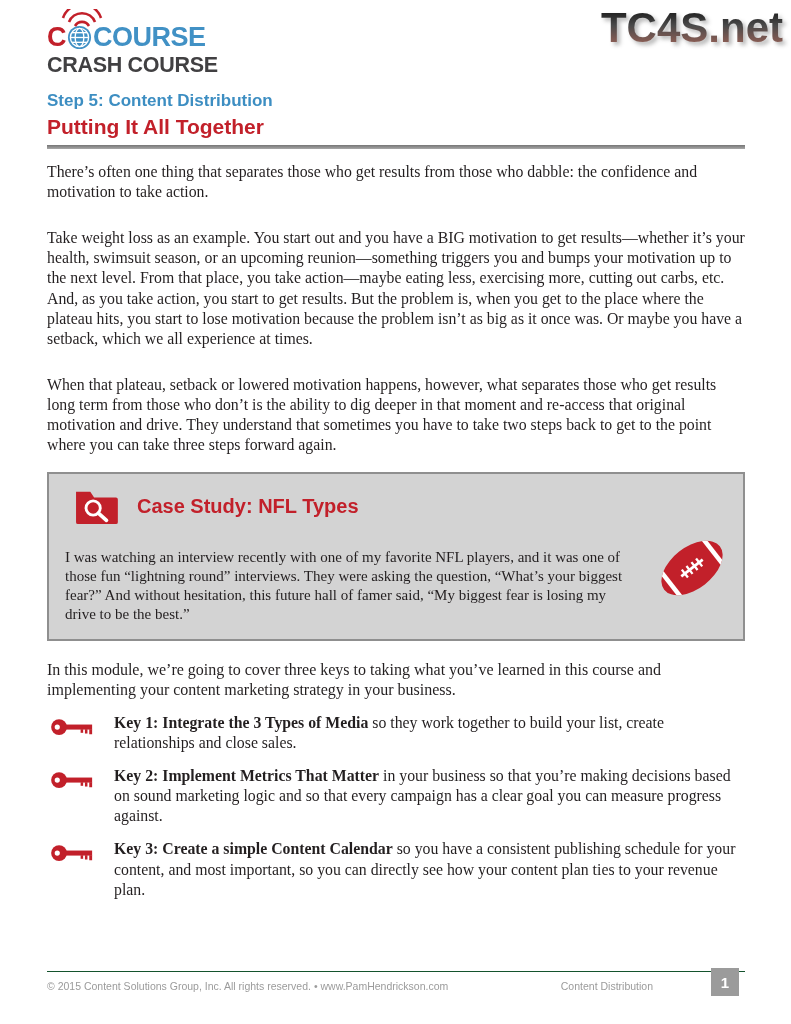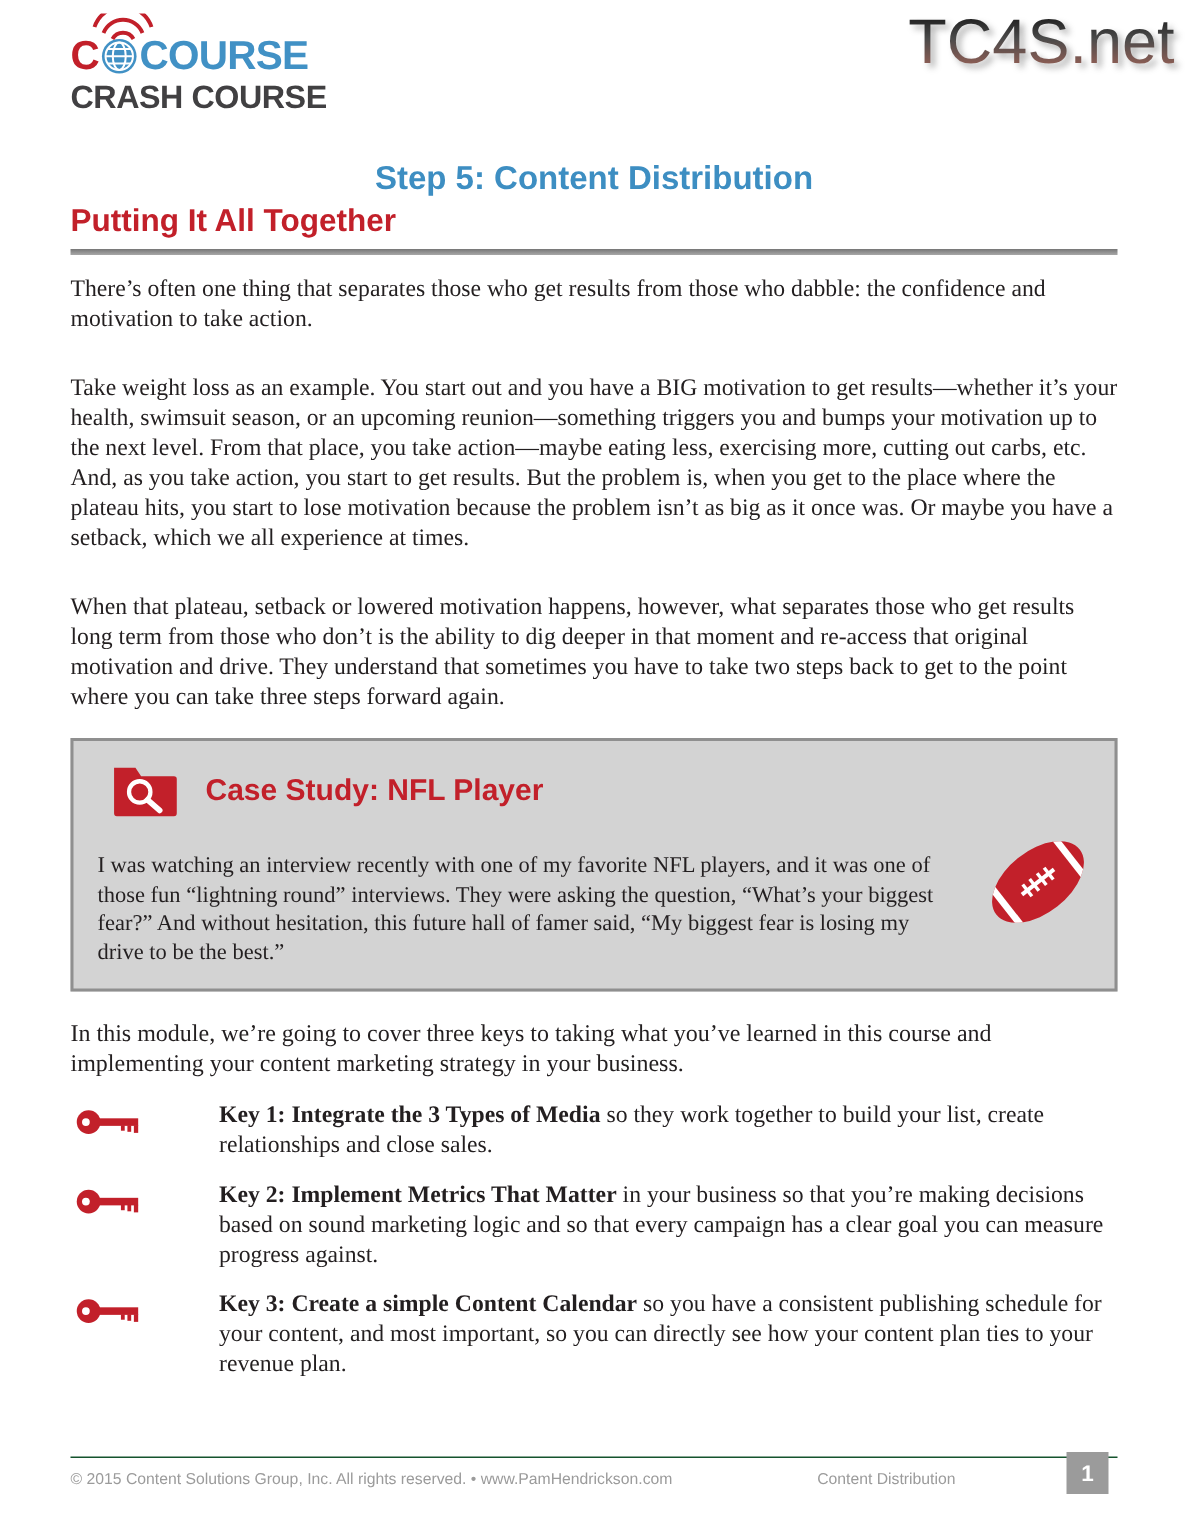--- a/index.html
+++ b/index.html
@@ -80,7 +80,7 @@
   }
 
   
-  .wm { position:absolute; white-space:nowrap; z-index:10; font-weight:normal; }
+  .wm { position:absolute; white-space:nowrap; z-index:10; font-weight:bold; }
   .wm-top {
     right:8px; top:4px; font-family:"Liberation Sans", sans-serif; font-size:42px;
     background:linear-gradient(#1f1f1f 15%, #4a4a4a 45%, #9b6257 90%);

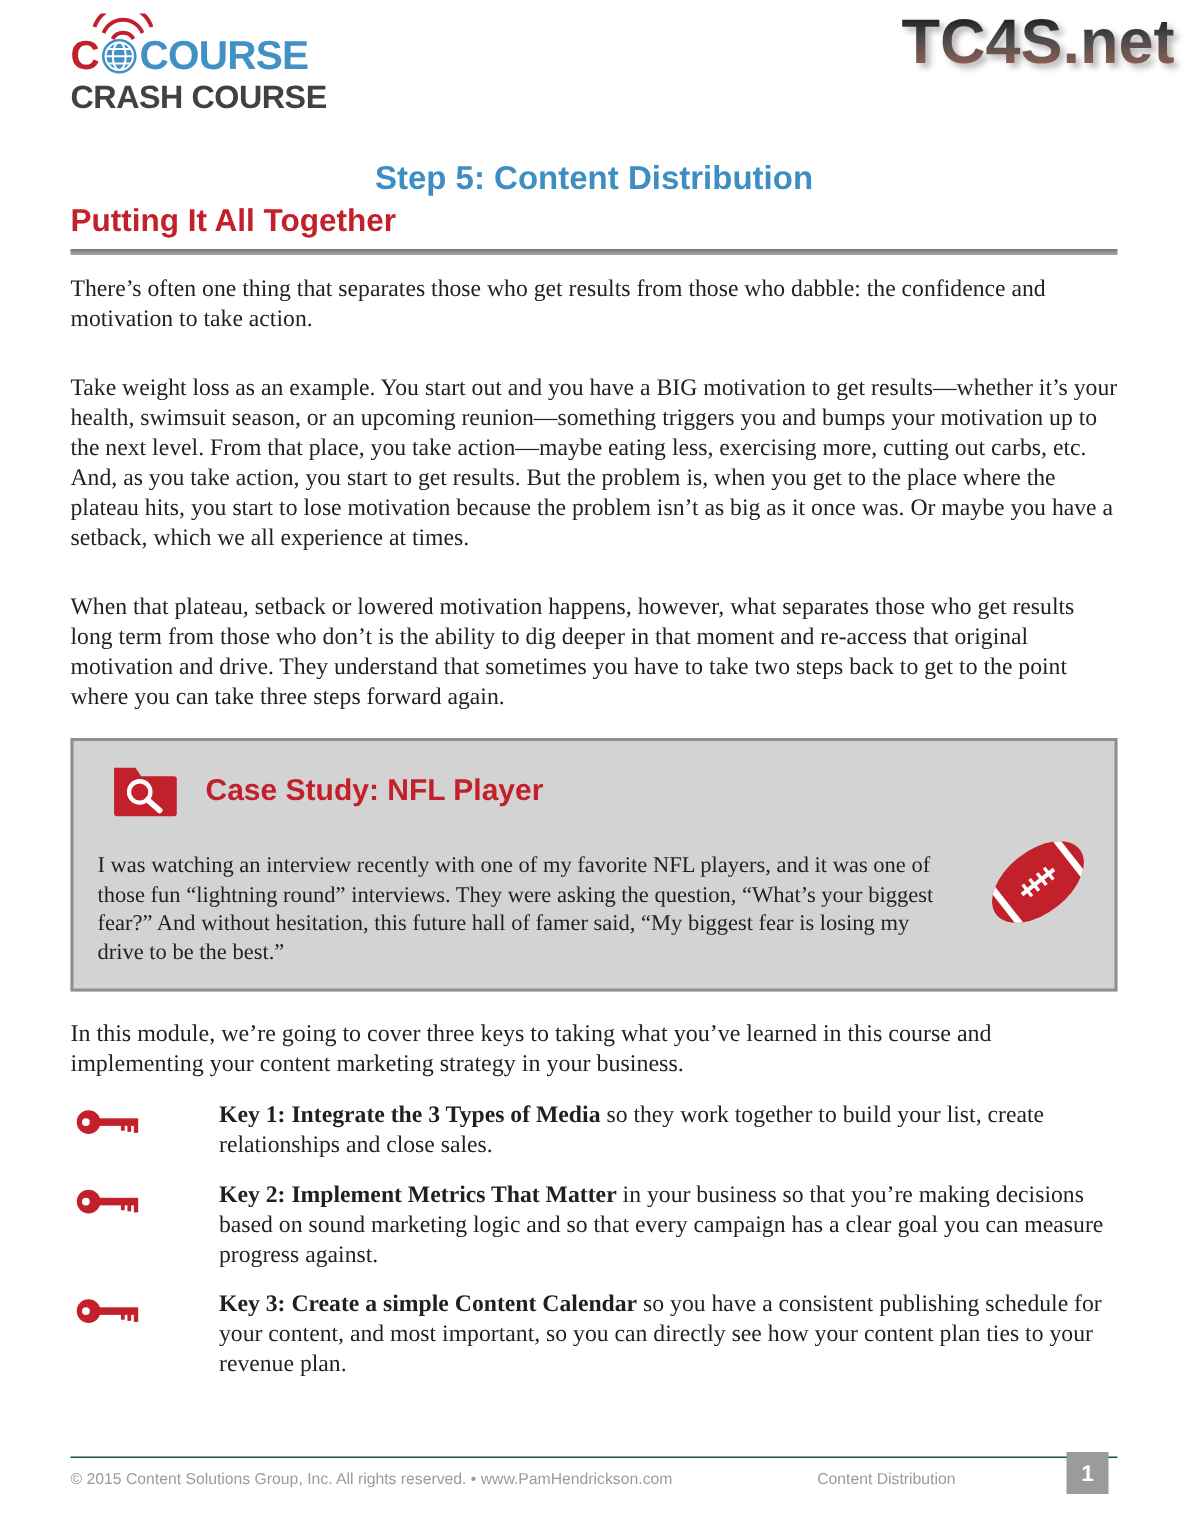--- a/index.html
+++ b/index.html
@@ -29,8 +29,8 @@
 
   
   .step-heading {
-    margin-top:30px; font-family:"Liberation Sans", sans-serif;
-    font-weight:bold; font-size:22px; color:#3d8ec2; line-height:1.1;text-align:center;
+    margin-top:15px; font-family:"Liberation Sans", sans-serif;
+    font-weight:bold; font-size:17px; color:#3d8ec2; line-height:1.1;
   }
   .page-title {
     margin-top:5px; font-family:"Liberation Sans", sans-serif;

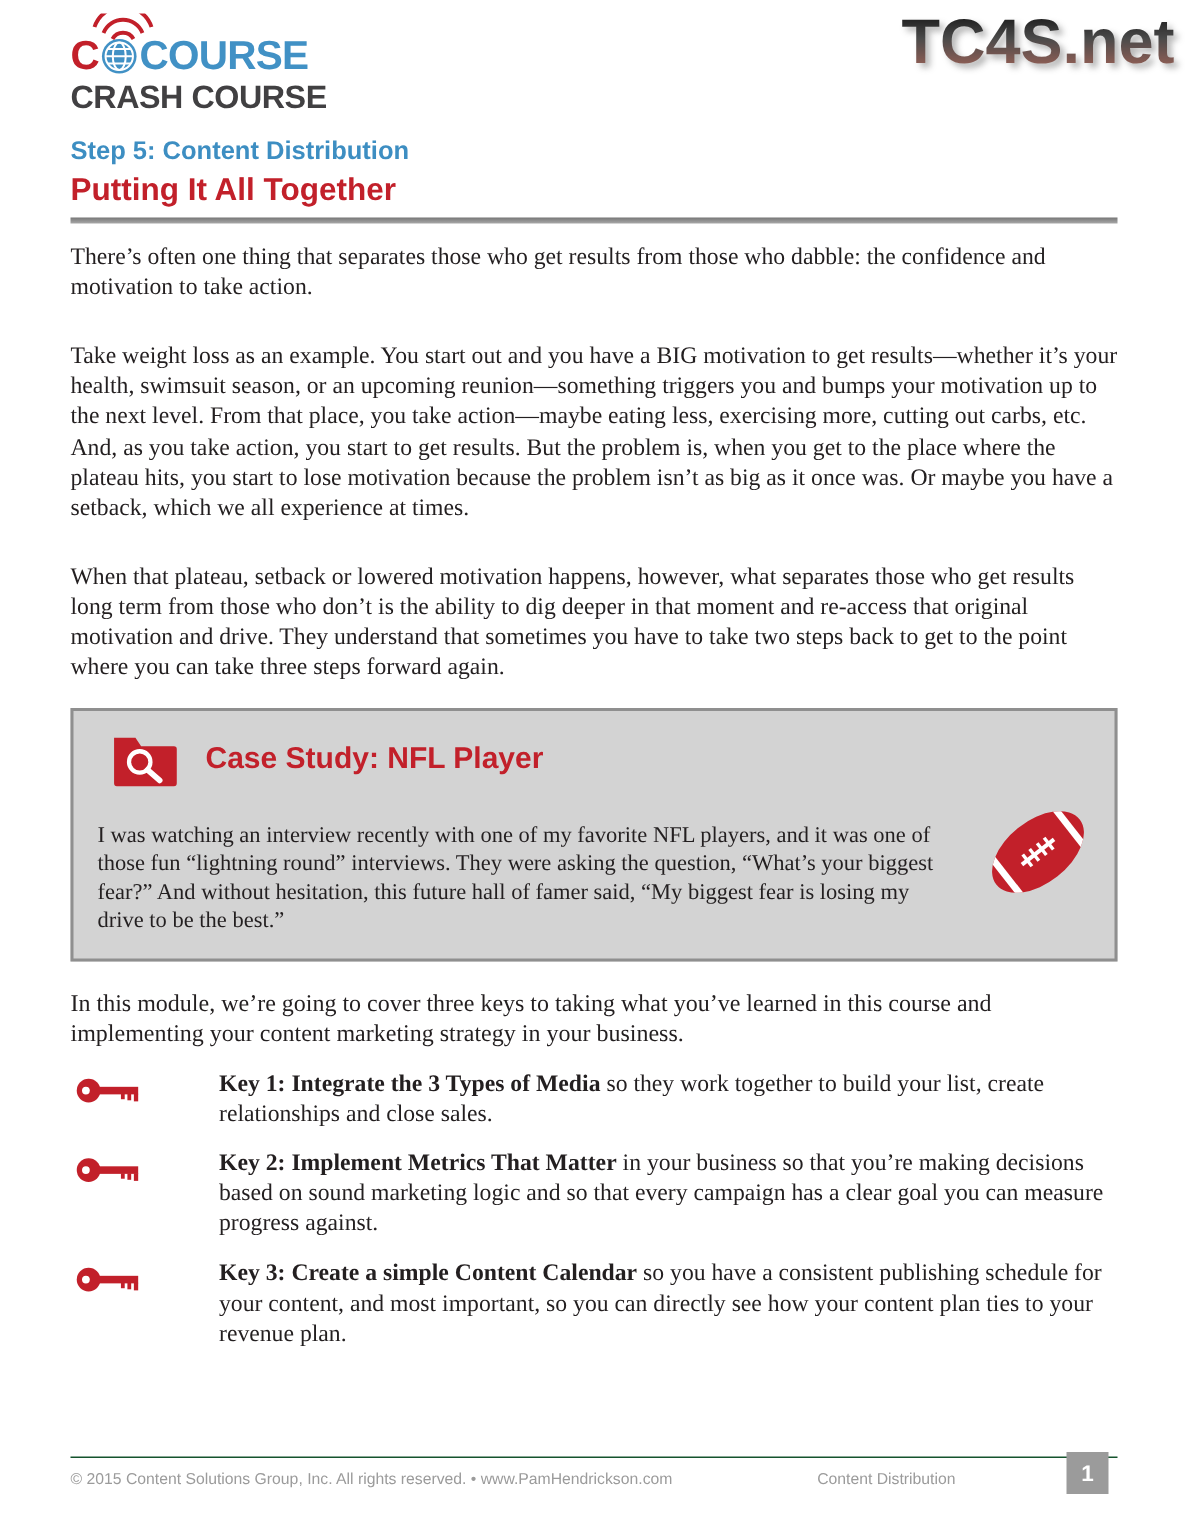--- a/index.html
+++ b/index.html
@@ -133,7 +133,7 @@
           <circle cx="21" cy="21" r="7.5" fill="none" stroke="#fff" stroke-width="3"></circle>
           <line x1="26.5" y1="26.5" x2="35" y2="34" stroke="#fff" stroke-width="4" stroke-linecap="round"></line>
         </svg>
-        <span>Case Study: NFL Player</span>
+        <span>Case Study: NFL Types</span>
       </div>
 
       <svg class="football" viewBox="0 0 90 84">

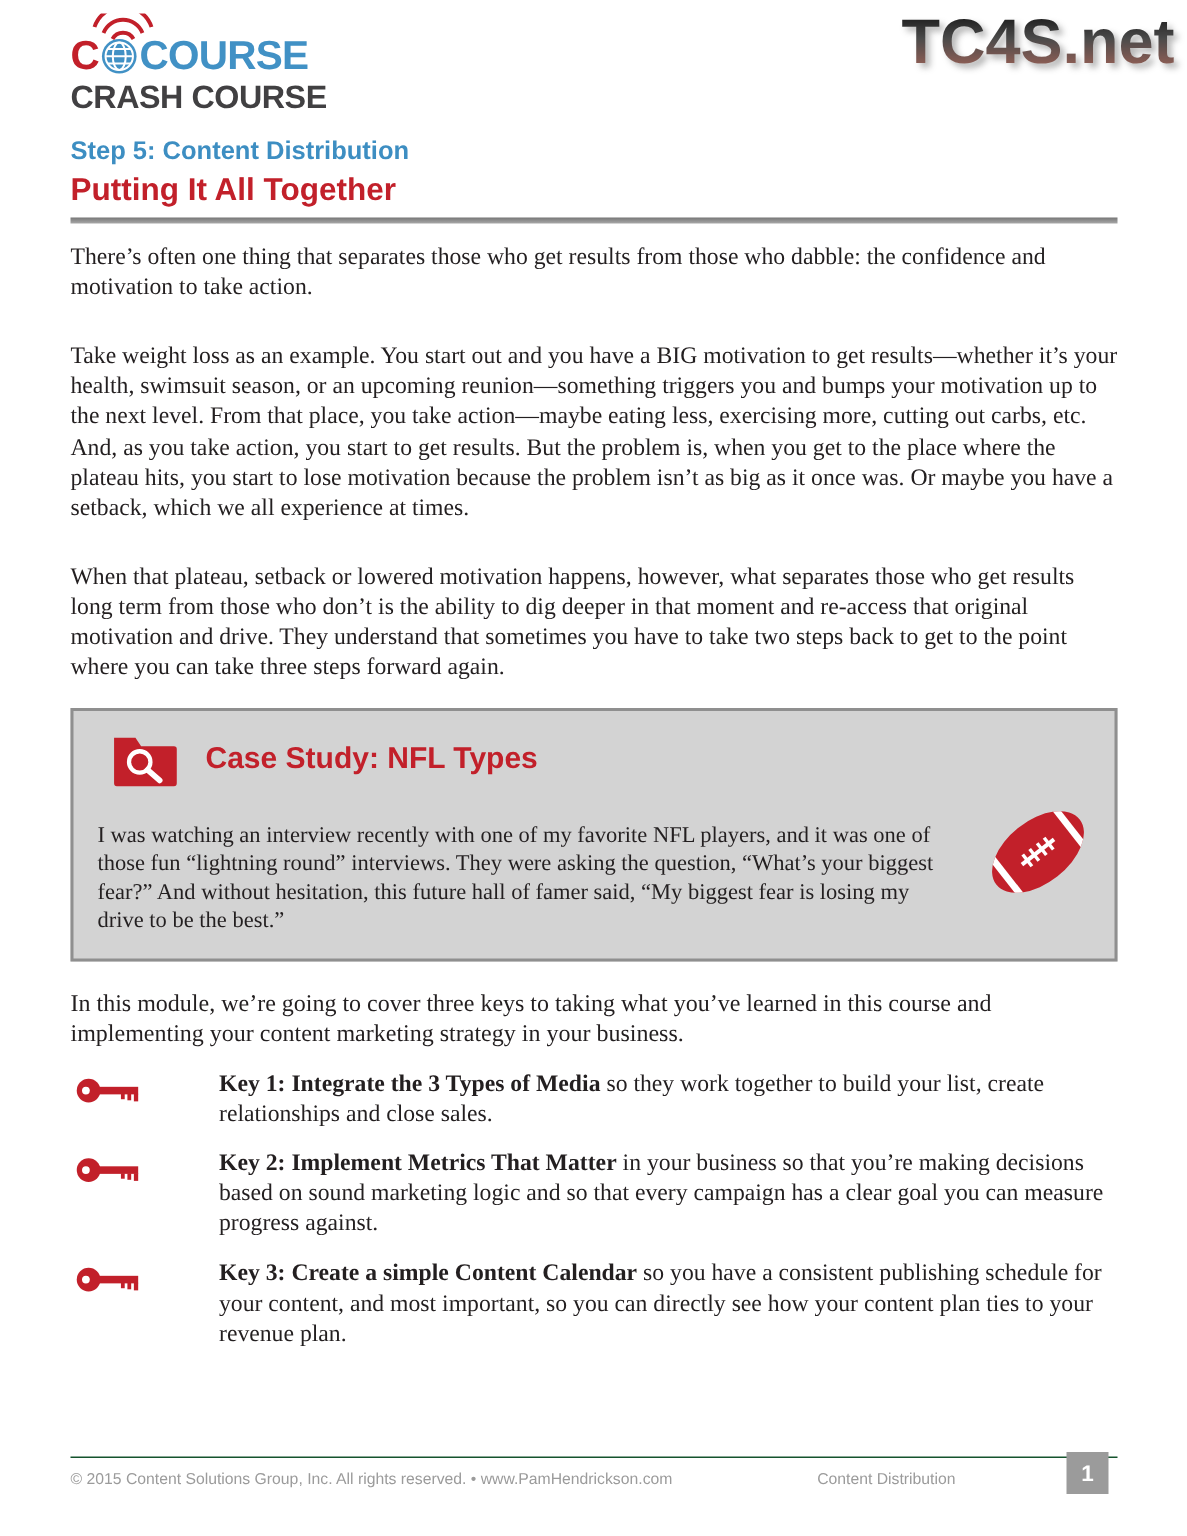--- a/index.html
+++ b/index.html
@@ -60,7 +60,7 @@
 
   
   .module-intro { margin-top:19px; font-size:16px; line-height:1.27; }
-  .key-row { display:flex; margin-top:13px;gap:32px; }
+  .key-row { display:flex; margin-top:13px; }
   .key-icon { flex:none; width:50px; margin-right:17px; padding-top:4px; }
   .key-text { font-size:15.8px; line-height:1.27; }
   .key-text b { font-weight:bold; }

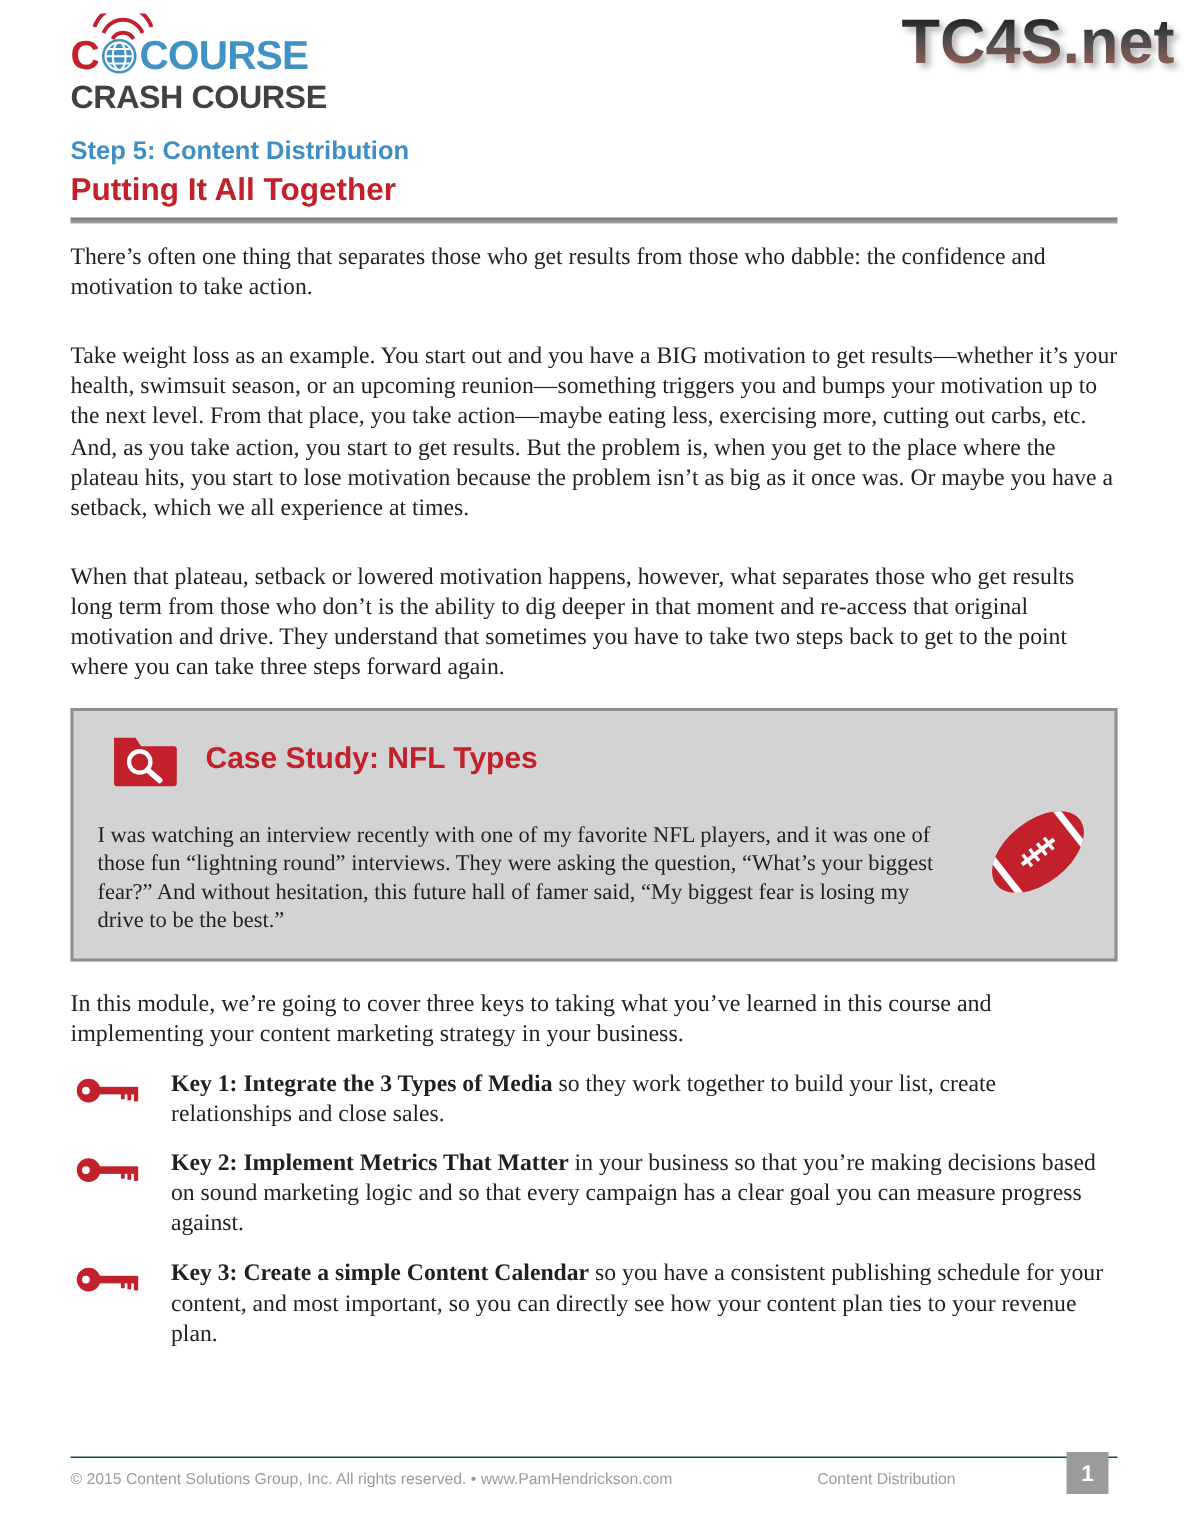--- a/index.html
+++ b/index.html
@@ -72,7 +72,7 @@
     font-family:"Liberation Sans", sans-serif; color:#9b9b9b; font-size:10.5px;
   }
   .footer-left { margin-top:8px; }
-  .footer-section { position:absolute; right:108px; top:8px; }
+  .footer-section { position:absolute; right:92px; top:8px; }
   .page-badge {
     position:absolute; left:664px; top:-4px; width:28px; height:28px;
     background:#9b9b9b; color:#fff; font-family:"Liberation Sans", sans-serif;

